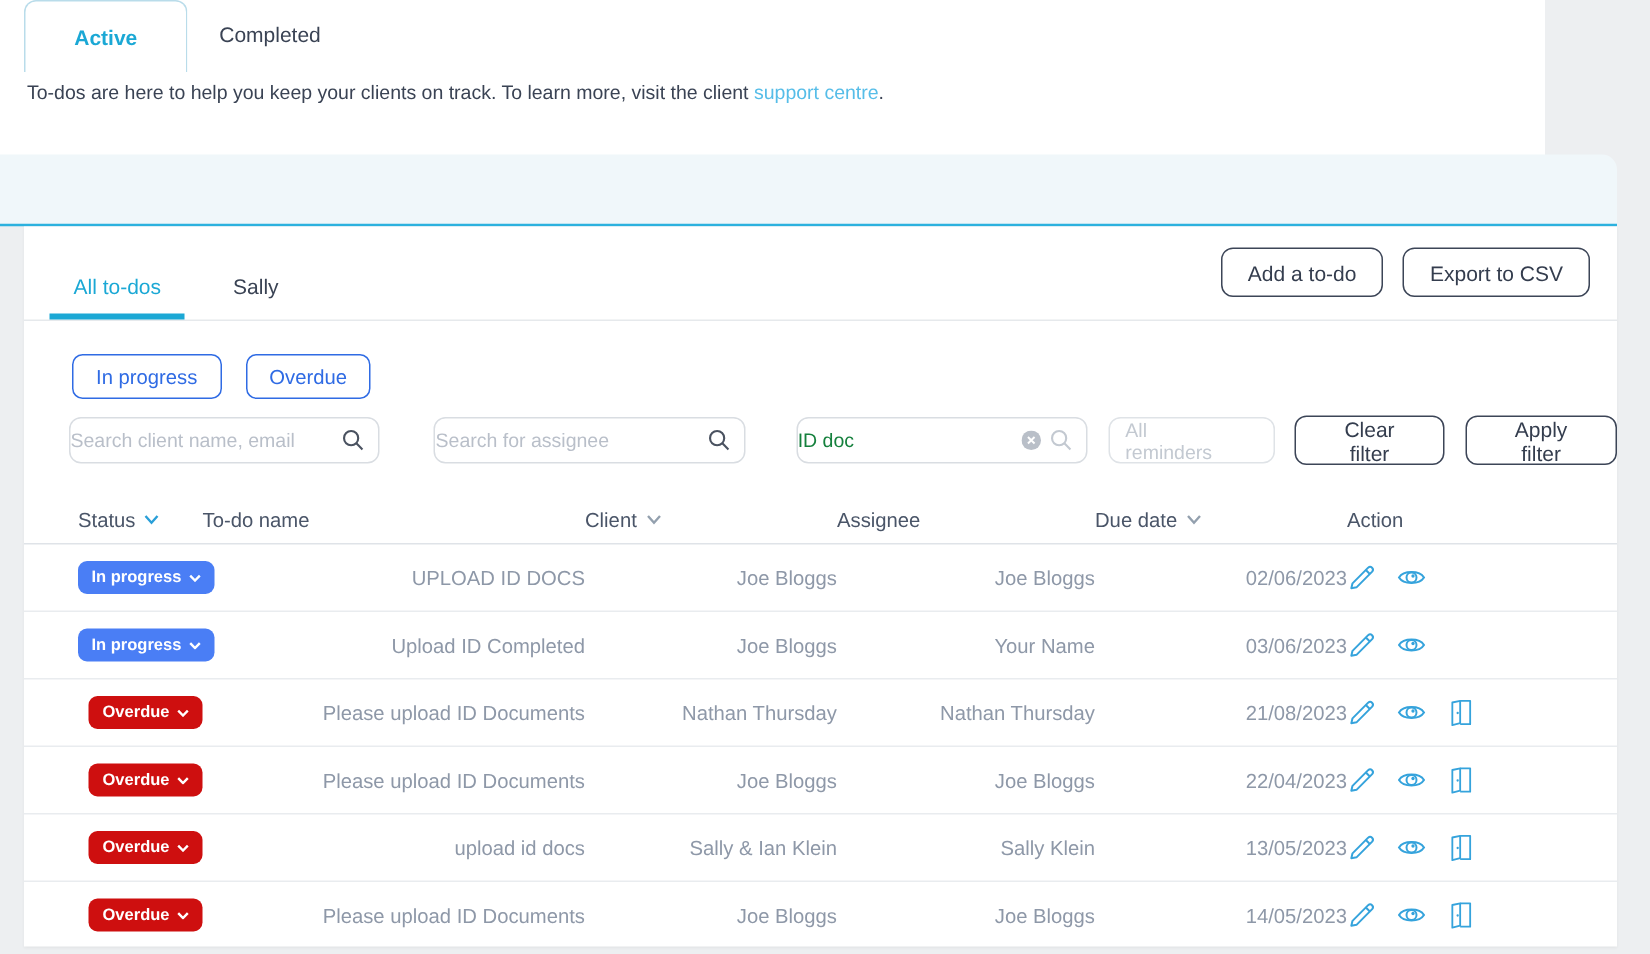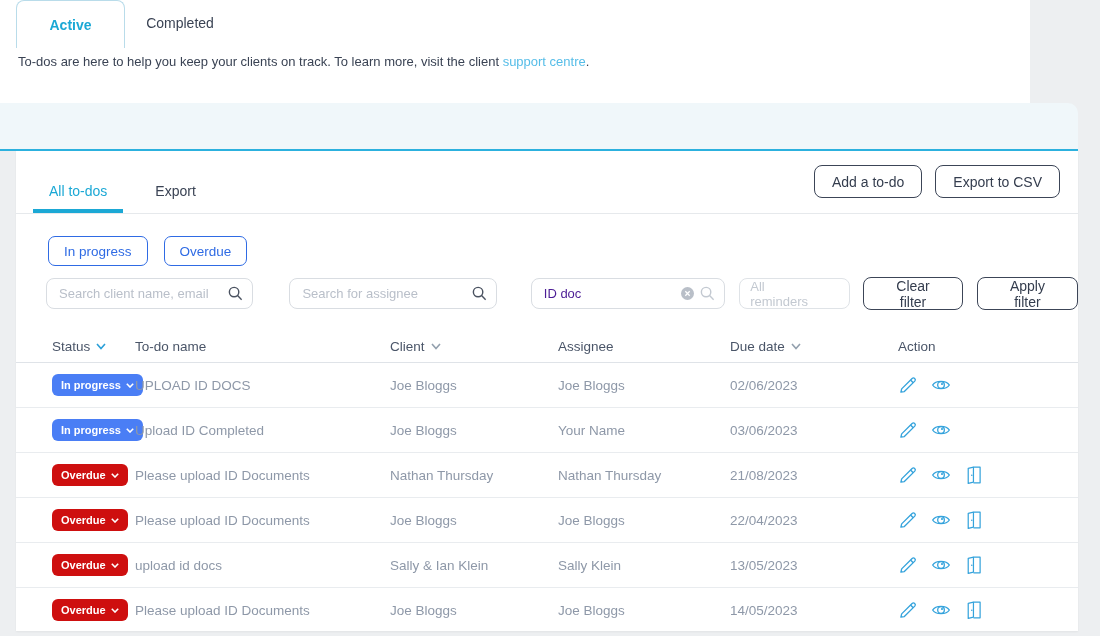--- a/index.html
+++ b/index.html
@@ -121,7 +121,7 @@
 
   <div class="inner-tabs">
     <div class="inner-tab first active">All to-dos</div>
-    <div class="inner-tab second">Export</div>
+    <div class="inner-tab second">Sally</div>
     <div class="top-buttons">
       <button class="btn-outline-dark">Add a to-do</button>
       <button class="btn-outline-dark">Export to CSV</button>

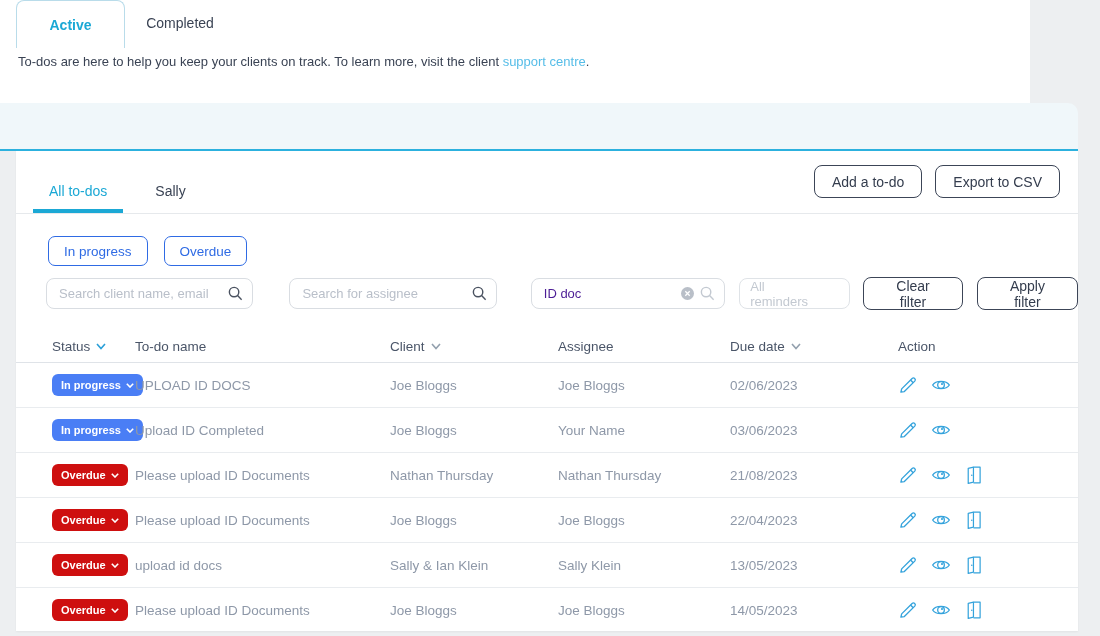--- a/index.html
+++ b/index.html
@@ -44,8 +44,8 @@
   
   .filter-row { margin:12px 0 0 30px; display:flex; align-items:center; height:31px; }
   .input-wrap { position:relative; height:31px; }
-  .input-wrap input { width:100%; height:31px; border:1px solid #d9dde2; border-radius:8px; padding:0 30px 0 12px;
-                      font-size:13px; color:#4c1d95; font-family:"Liberation Sans",sans-serif; outline:none; }
+  .input-wrap input { width:100%; height:31px; border:1px solid #d9dde2; border-radius:8px; padding:0 30px 0 0;
+                      font-size:13px; color:#15803d; font-family:"Liberation Sans",sans-serif; outline:none; }
   .input-wrap input::placeholder { color:#b9bfc9; }
   .w-client { width:208px; }
   .w-assignee { width:208px; margin-left:36px; }

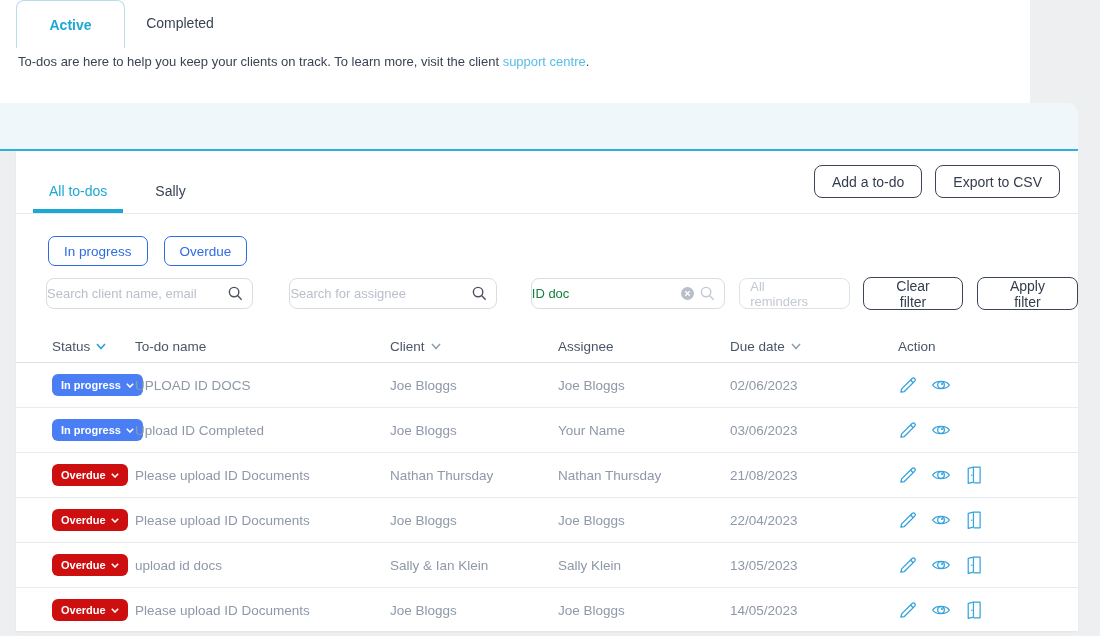--- a/index.html
+++ b/index.html
@@ -62,7 +62,7 @@
   
   .todo-table { margin-top:22px; }
   .trow { display:grid; grid-template-columns:83px 255px 168px 172px 168px 1fr; align-items:center;
-          padding-left:36px; }
+          padding-left:36px;text-align:right; }
   .thead { height:32px; border-bottom:1px solid #dfe3e8; font-size:13.5px; color:#4a5568; }
   .th { display:flex; align-items:center; gap:6px; }
   .sort-chev { width:10px; height:7px; }

